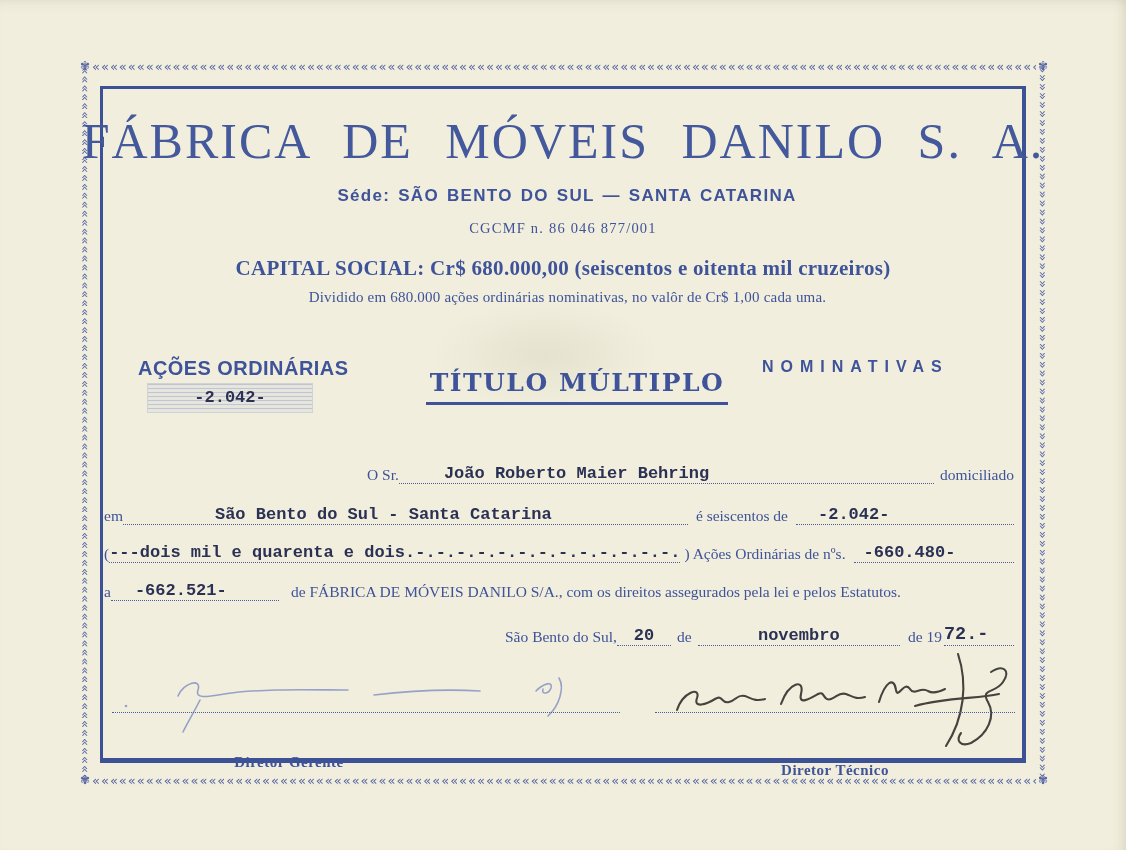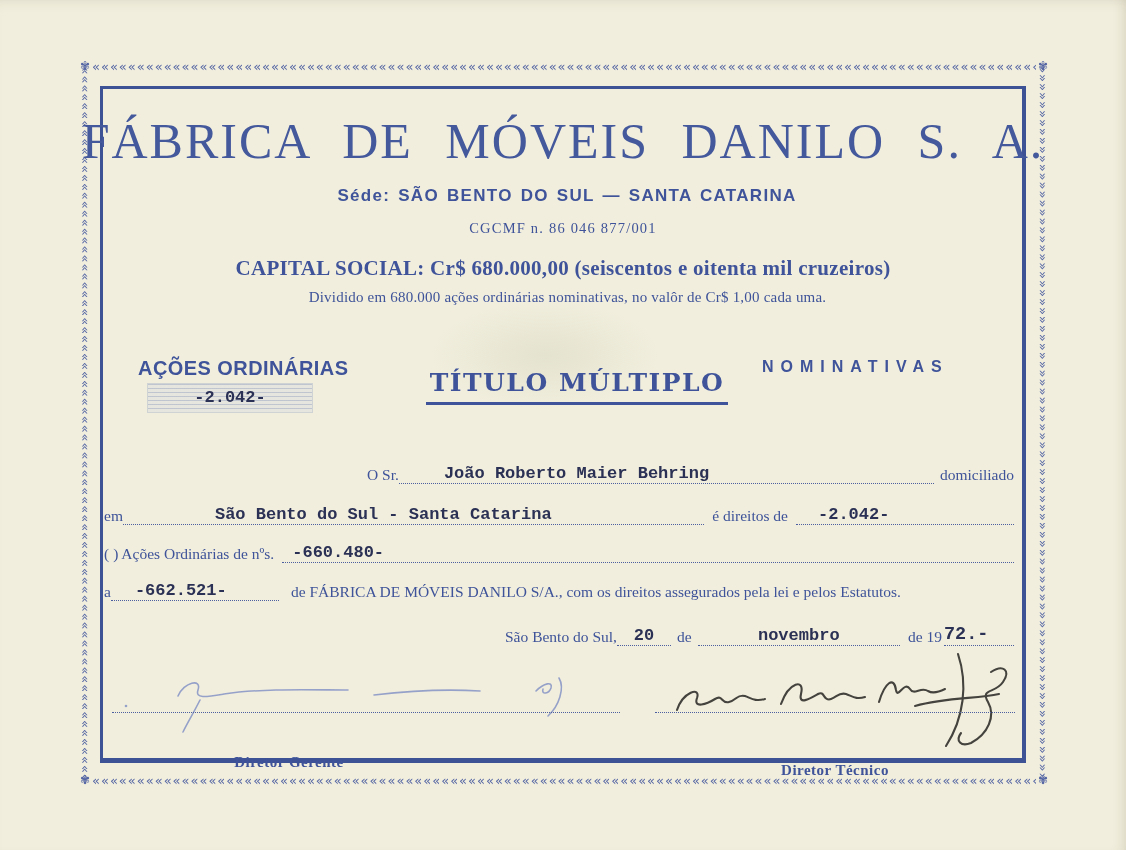--- a/index.html
+++ b/index.html
@@ -112,7 +112,7 @@
     <span class="dotseg grow">
       <span class="typed" style="padding-left:92px">São Bento do Sul - Santa Catarina</span>
     </span>
-    <span class="printed" style="padding:0 8px 2px 8px">é direitos de</span>
+    <span class="printed" style="padding:0 8px 2px 8px">é seiscentos de</span>
     <span class="dotseg" style="width:218px">
       <span class="typed" style="padding-left:22px">-2.042-</span>
     </span>

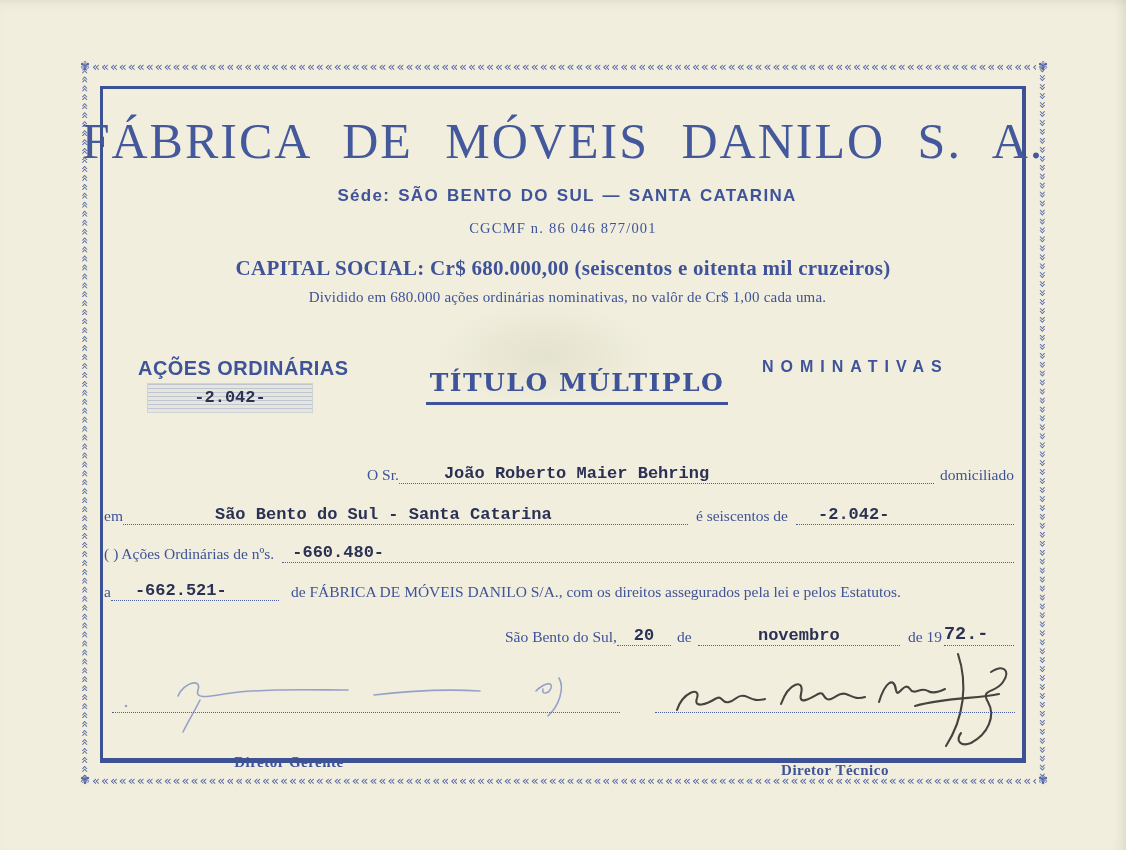--- a/index.html
+++ b/index.html
@@ -120,6 +120,9 @@
 
   <div class="row row3">
     <span class="printed">(</span>
+    <span class="dotseg">
+      <span class="typed">---dois mil e quarenta e dois.-.-.-.-.-.-.-.-.-.-.-.-.-.</span>
+    </span>
     <span class="printed" style="padding:0 8px 2px 4px">) Ações Ordinárias de nºs.</span>
     <span class="dotseg grow">
       <span class="typed" style="padding-left:10px">-660.480-</span>

